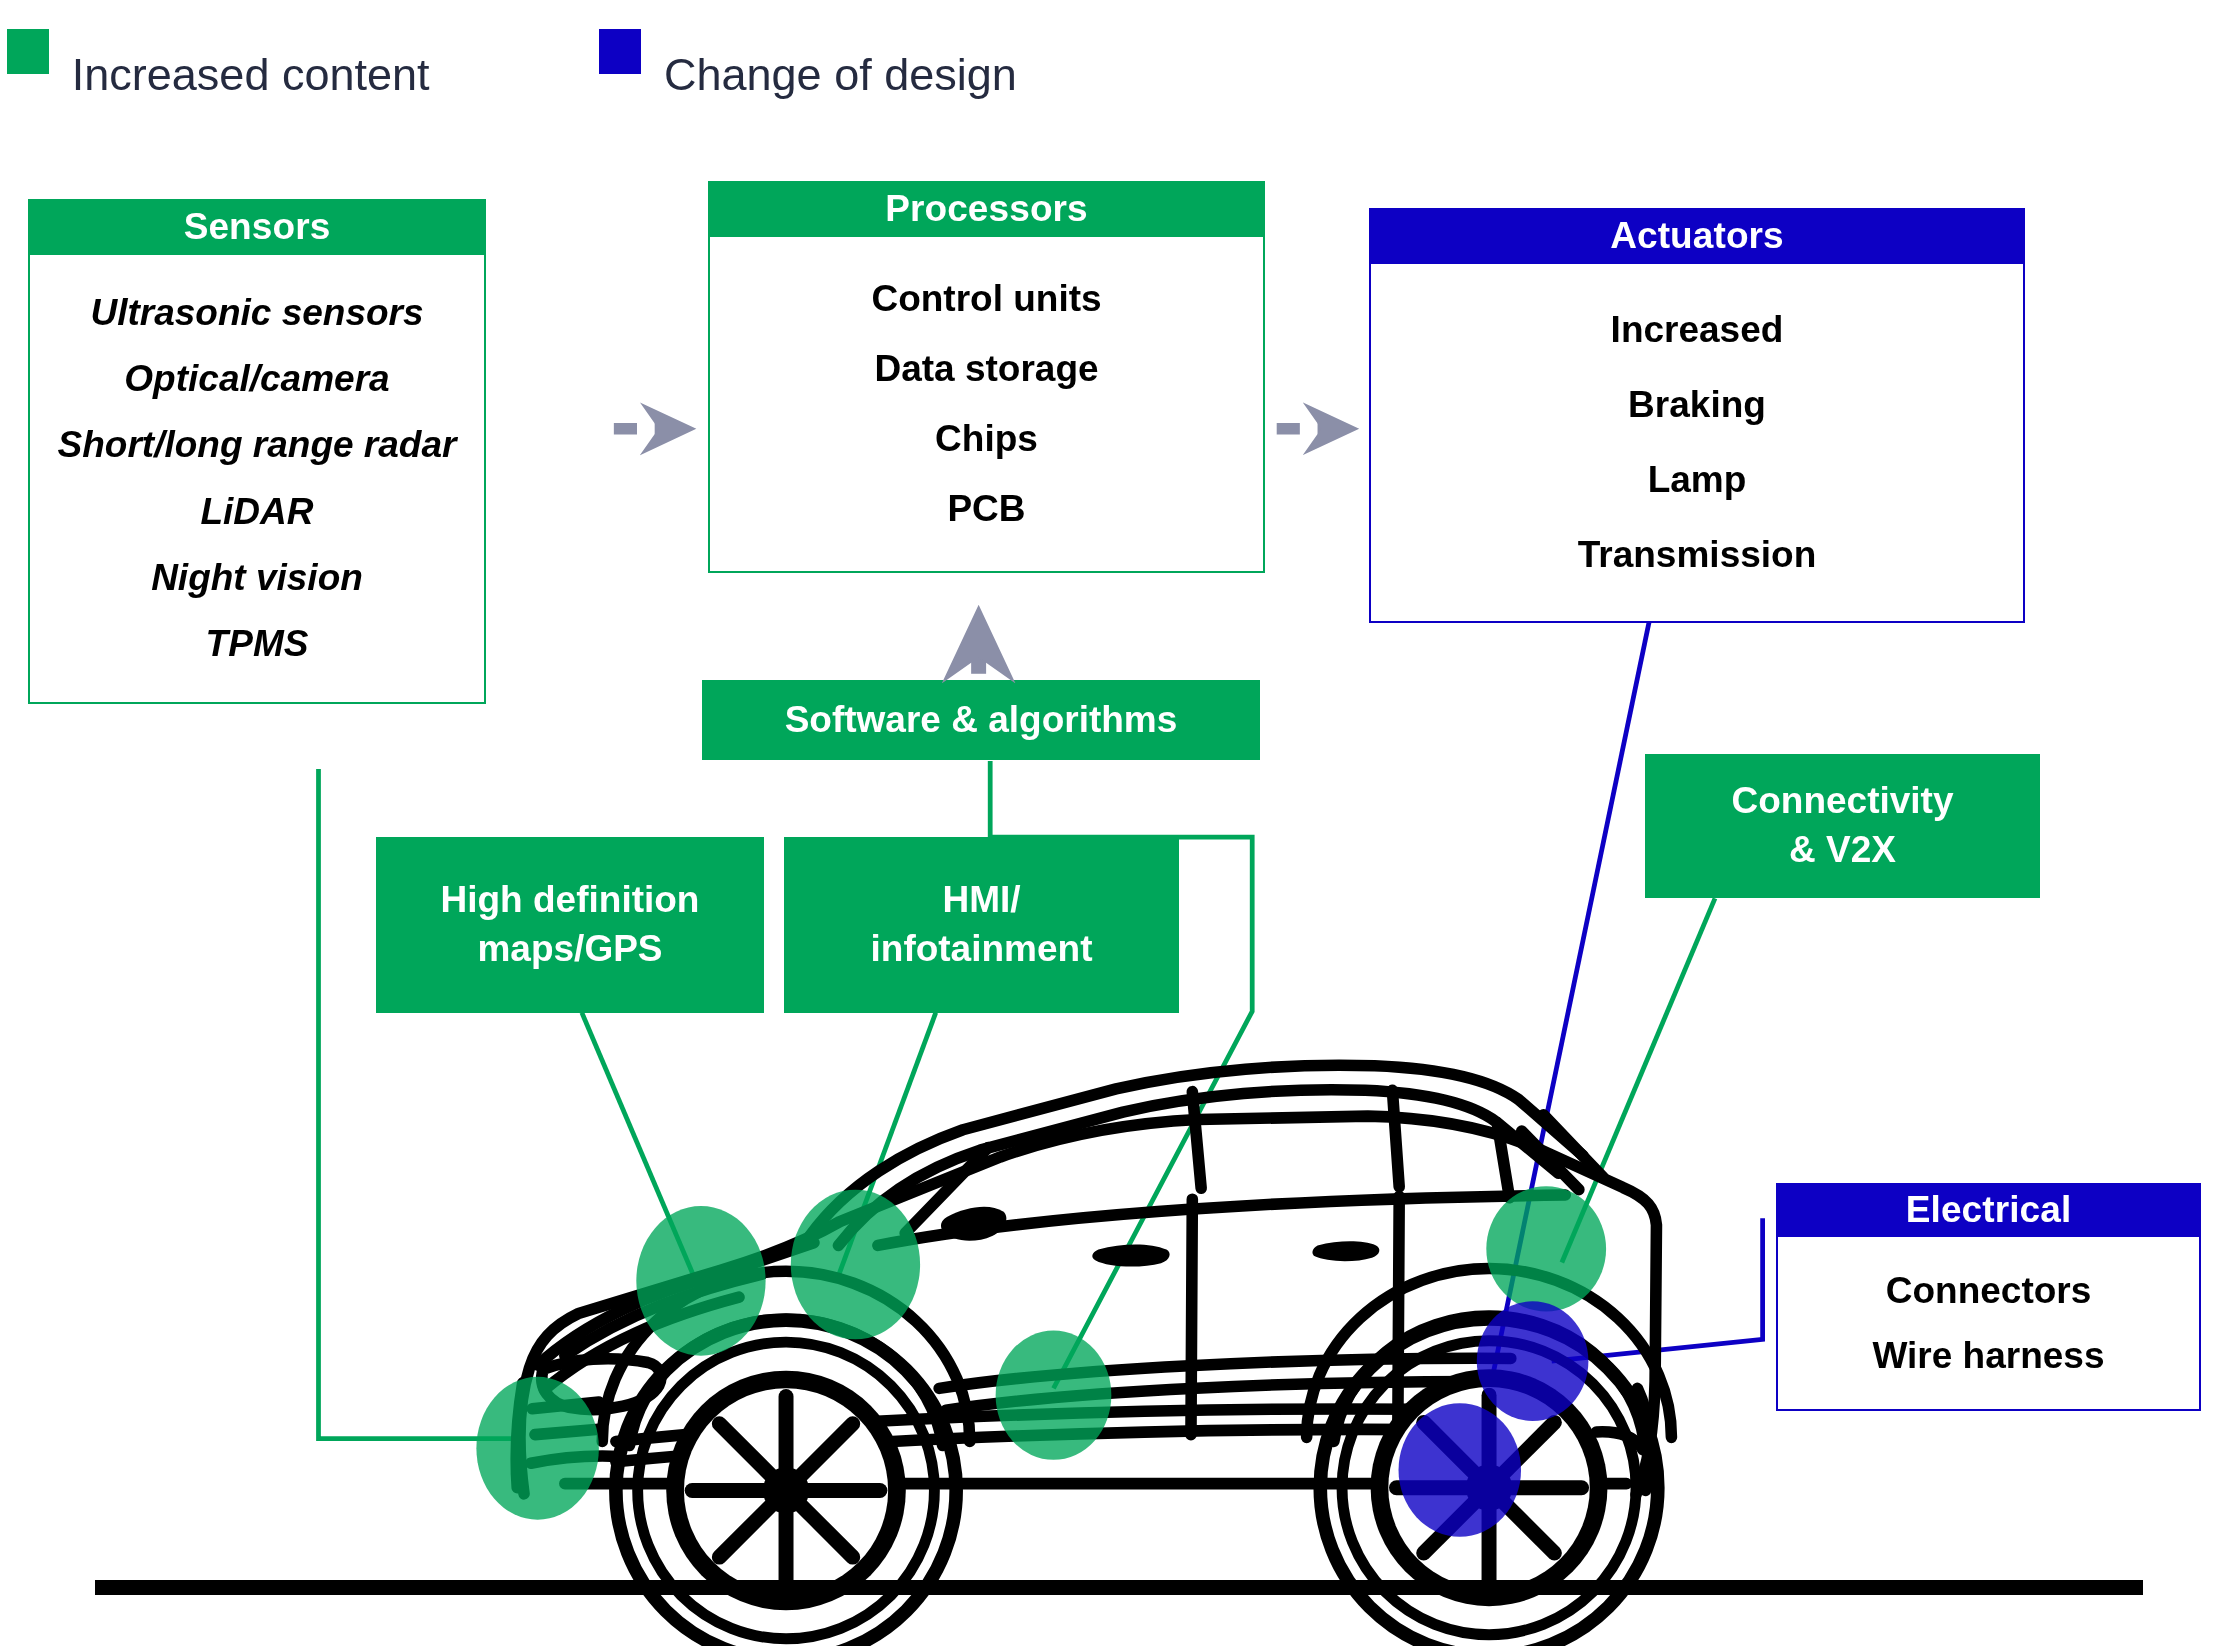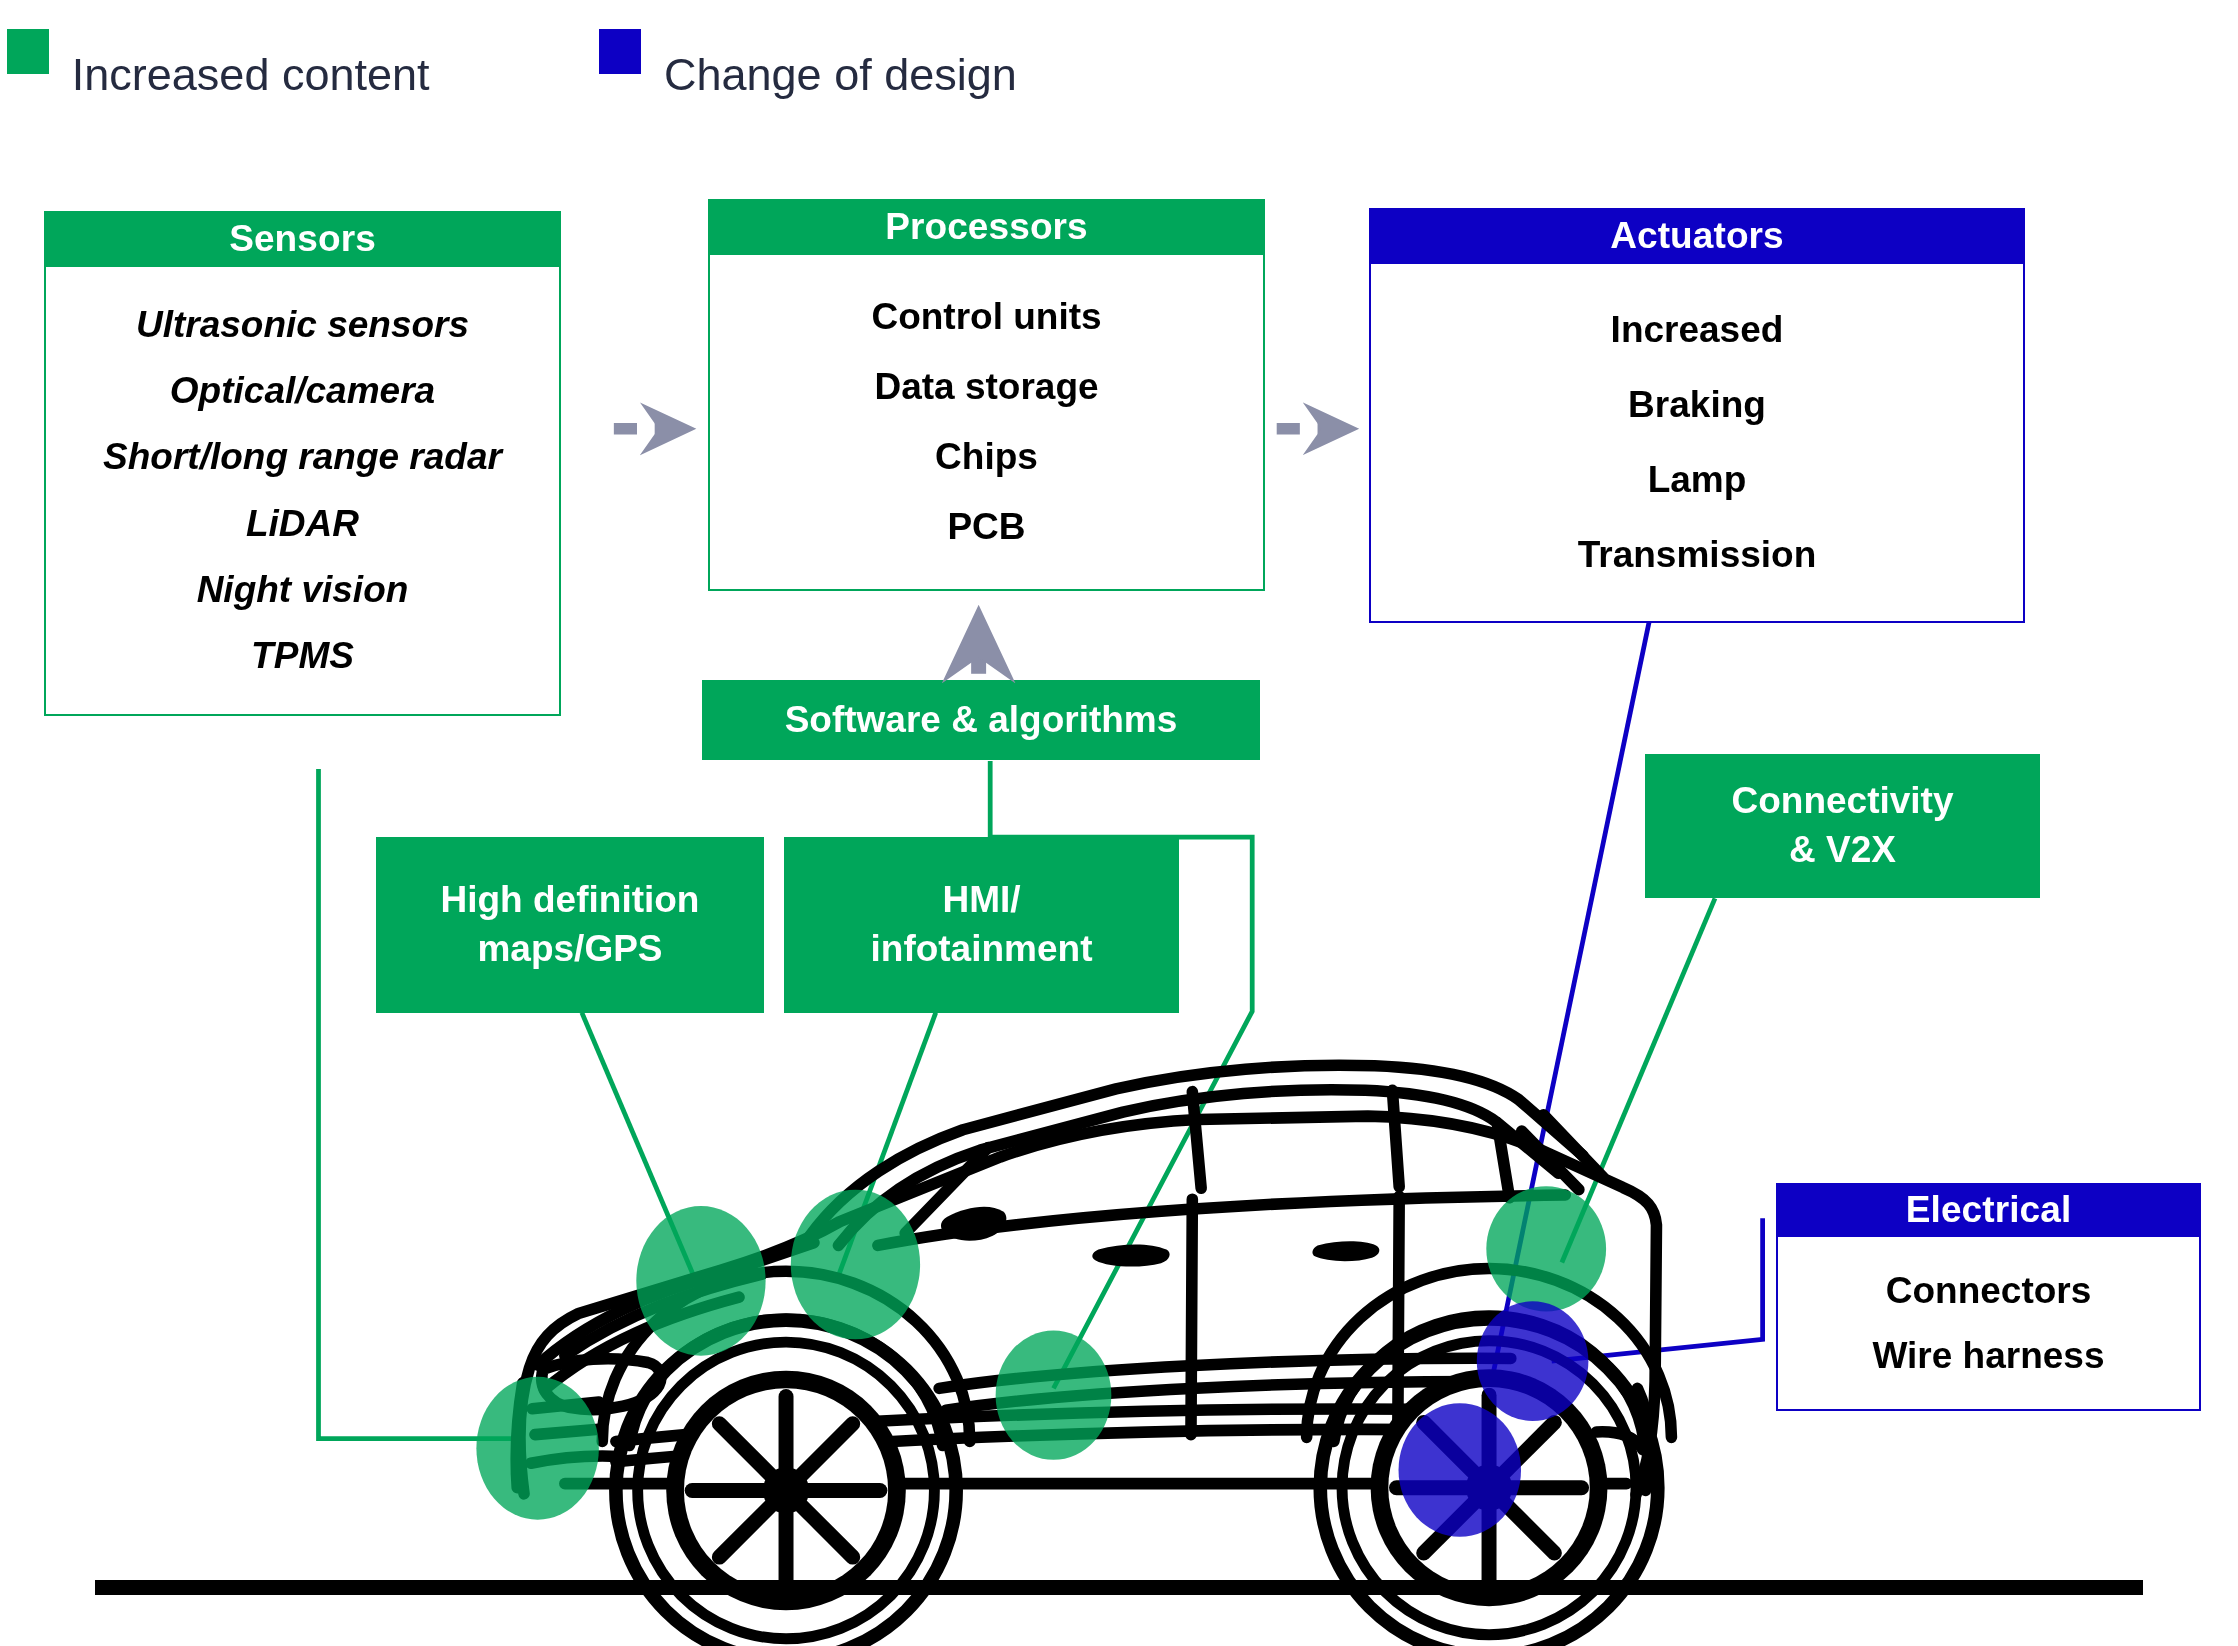--- a/index.html
+++ b/index.html
@@ -205,7 +205,7 @@
 
   <div class="road" style="left:95px;top:1580px;width:2048px;height:15px;"></div>
 
-  <div class="box green" style="left:44px;top:199px;width:517px;margin-top:12px;">
+  <div class="box green" style="left:28px;top:199px;width:458px;">
     <div class="hdr" style="height:56px;">Sensors</div>
     <div class="body" style="height:449px;padding:12.2px 0;font-style:italic;">
       <div class="it">Ultrasonic sensors</div>

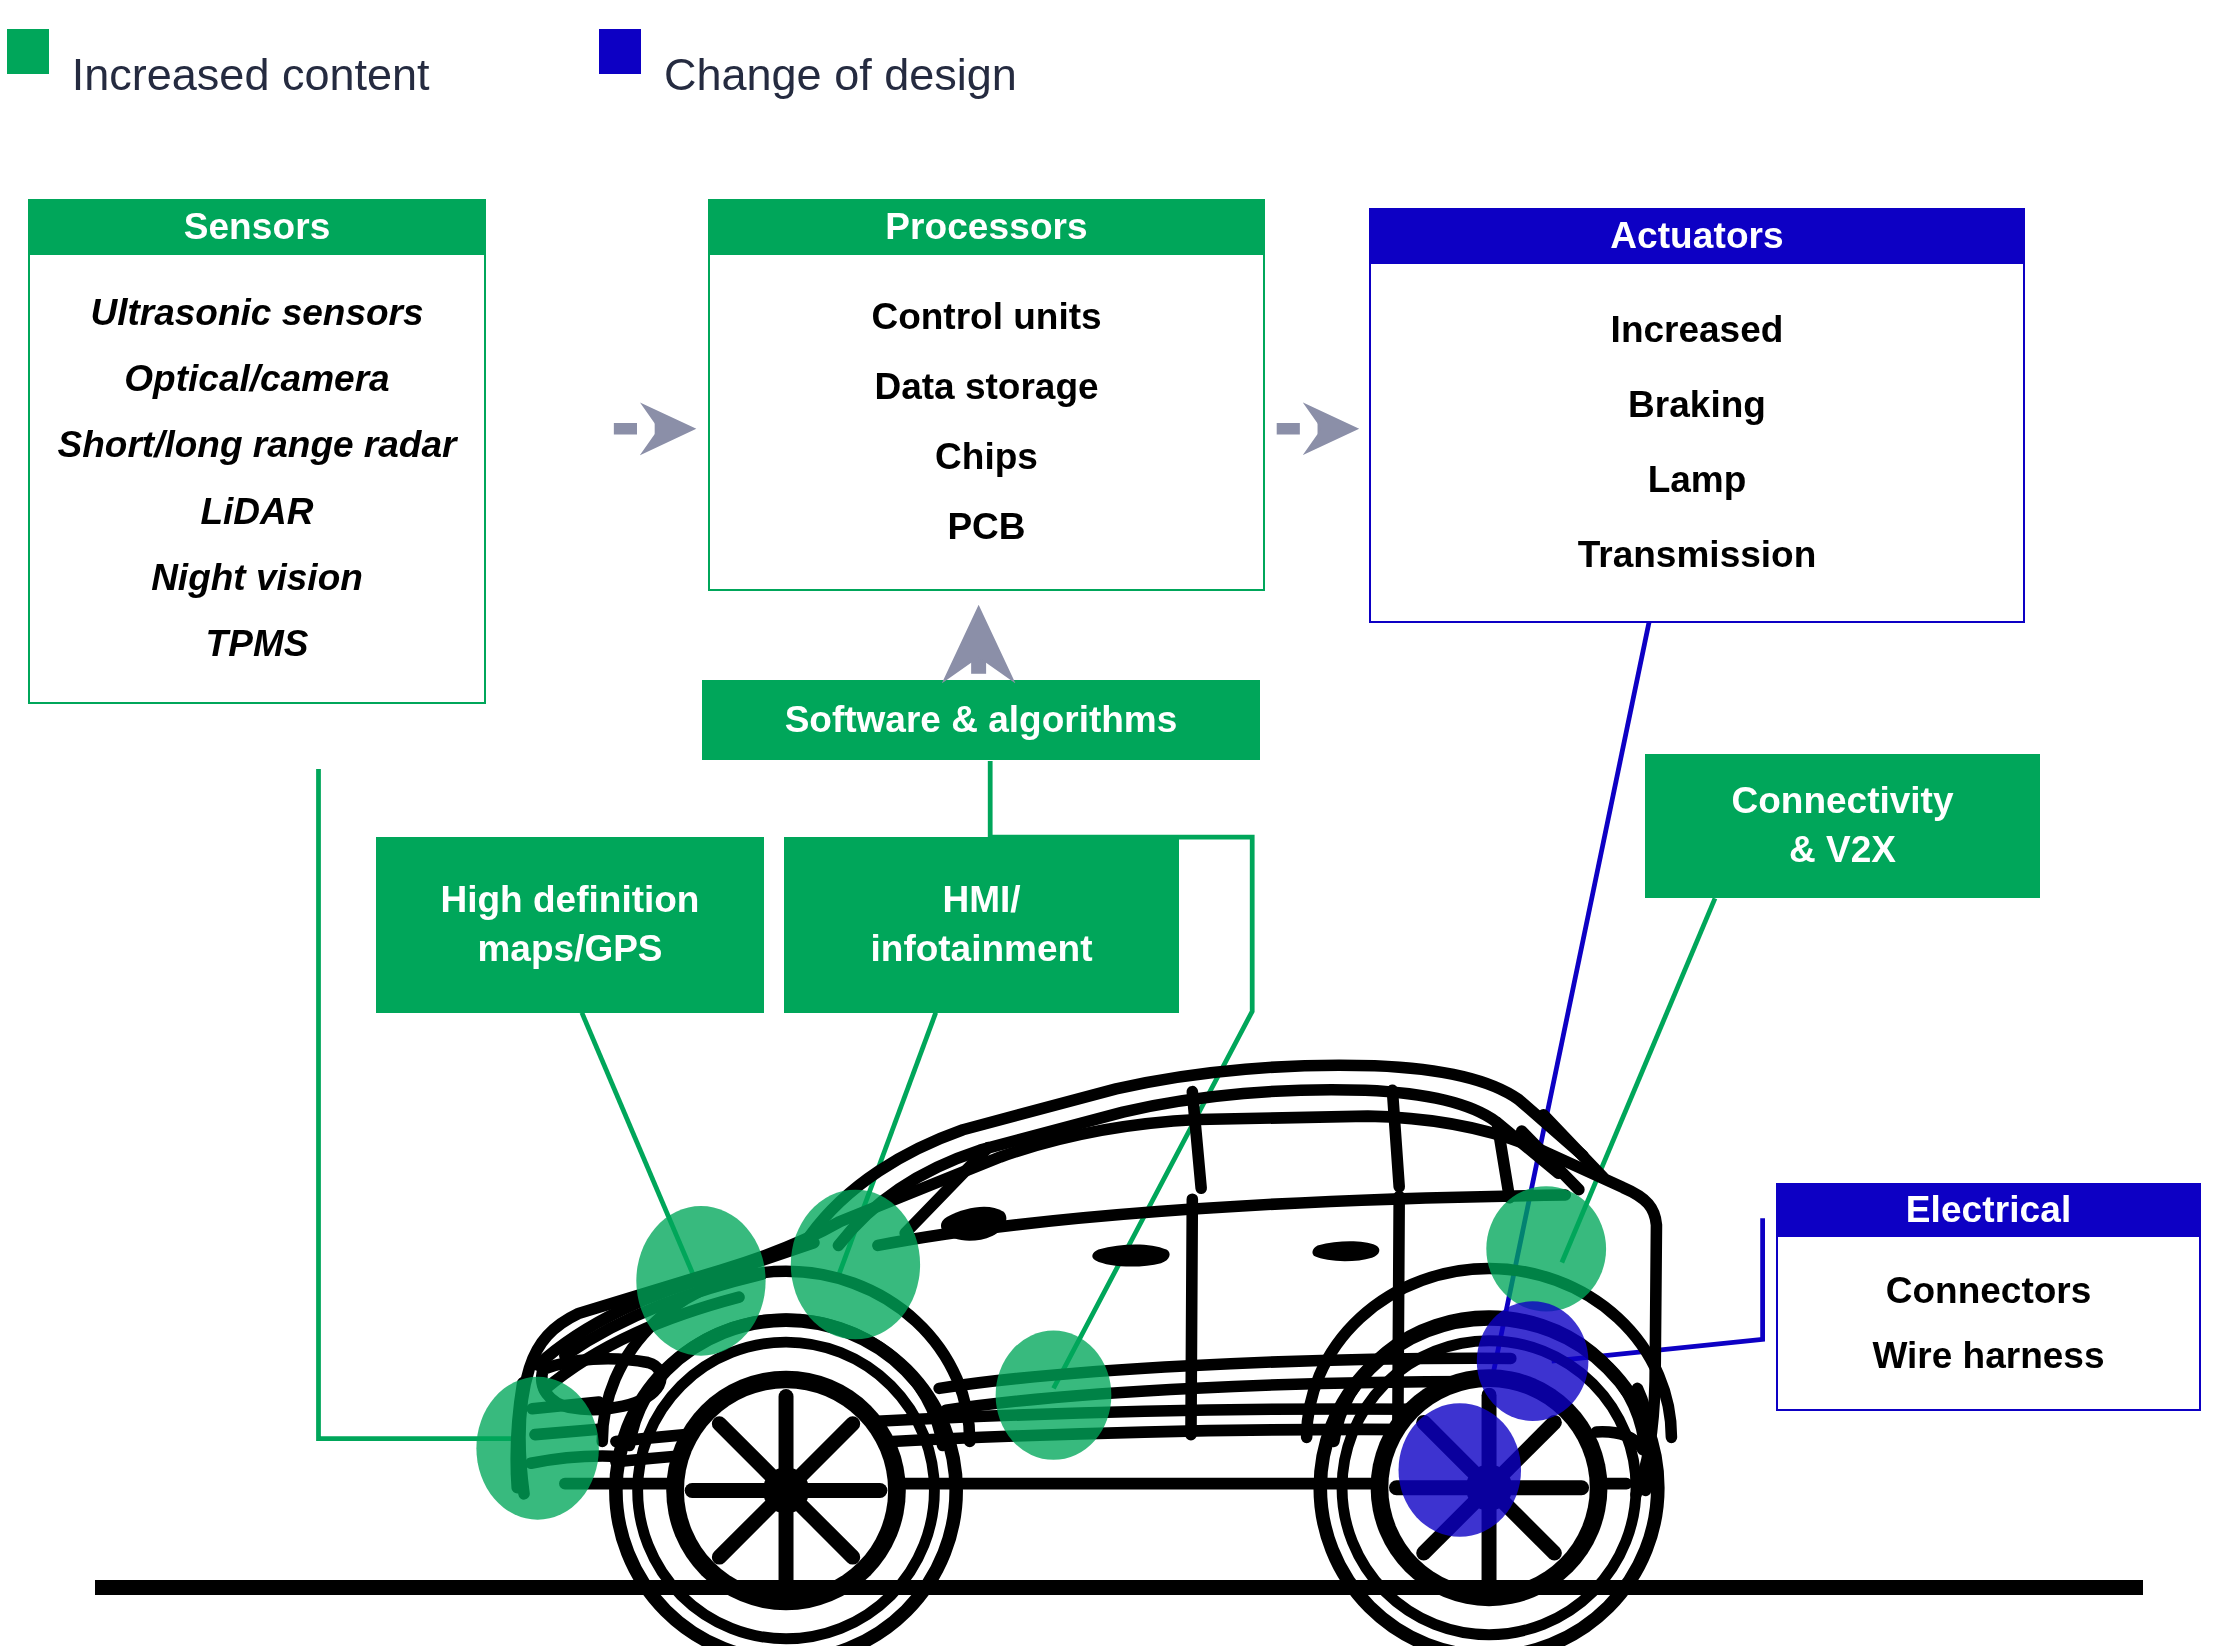--- a/index.html
+++ b/index.html
@@ -217,7 +217,7 @@
     </div>
   </div>
 
-  <div class="box green" style="left:708px;top:199px;width:557px;">
+  <div class="box green" style="left:708px;top:181px;width:557px;">
     <div class="hdr" style="height:56px;">Processors</div>
     <div class="body" style="height:336px;padding:12.2px 0;">
       <div class="it">Control units</div>

